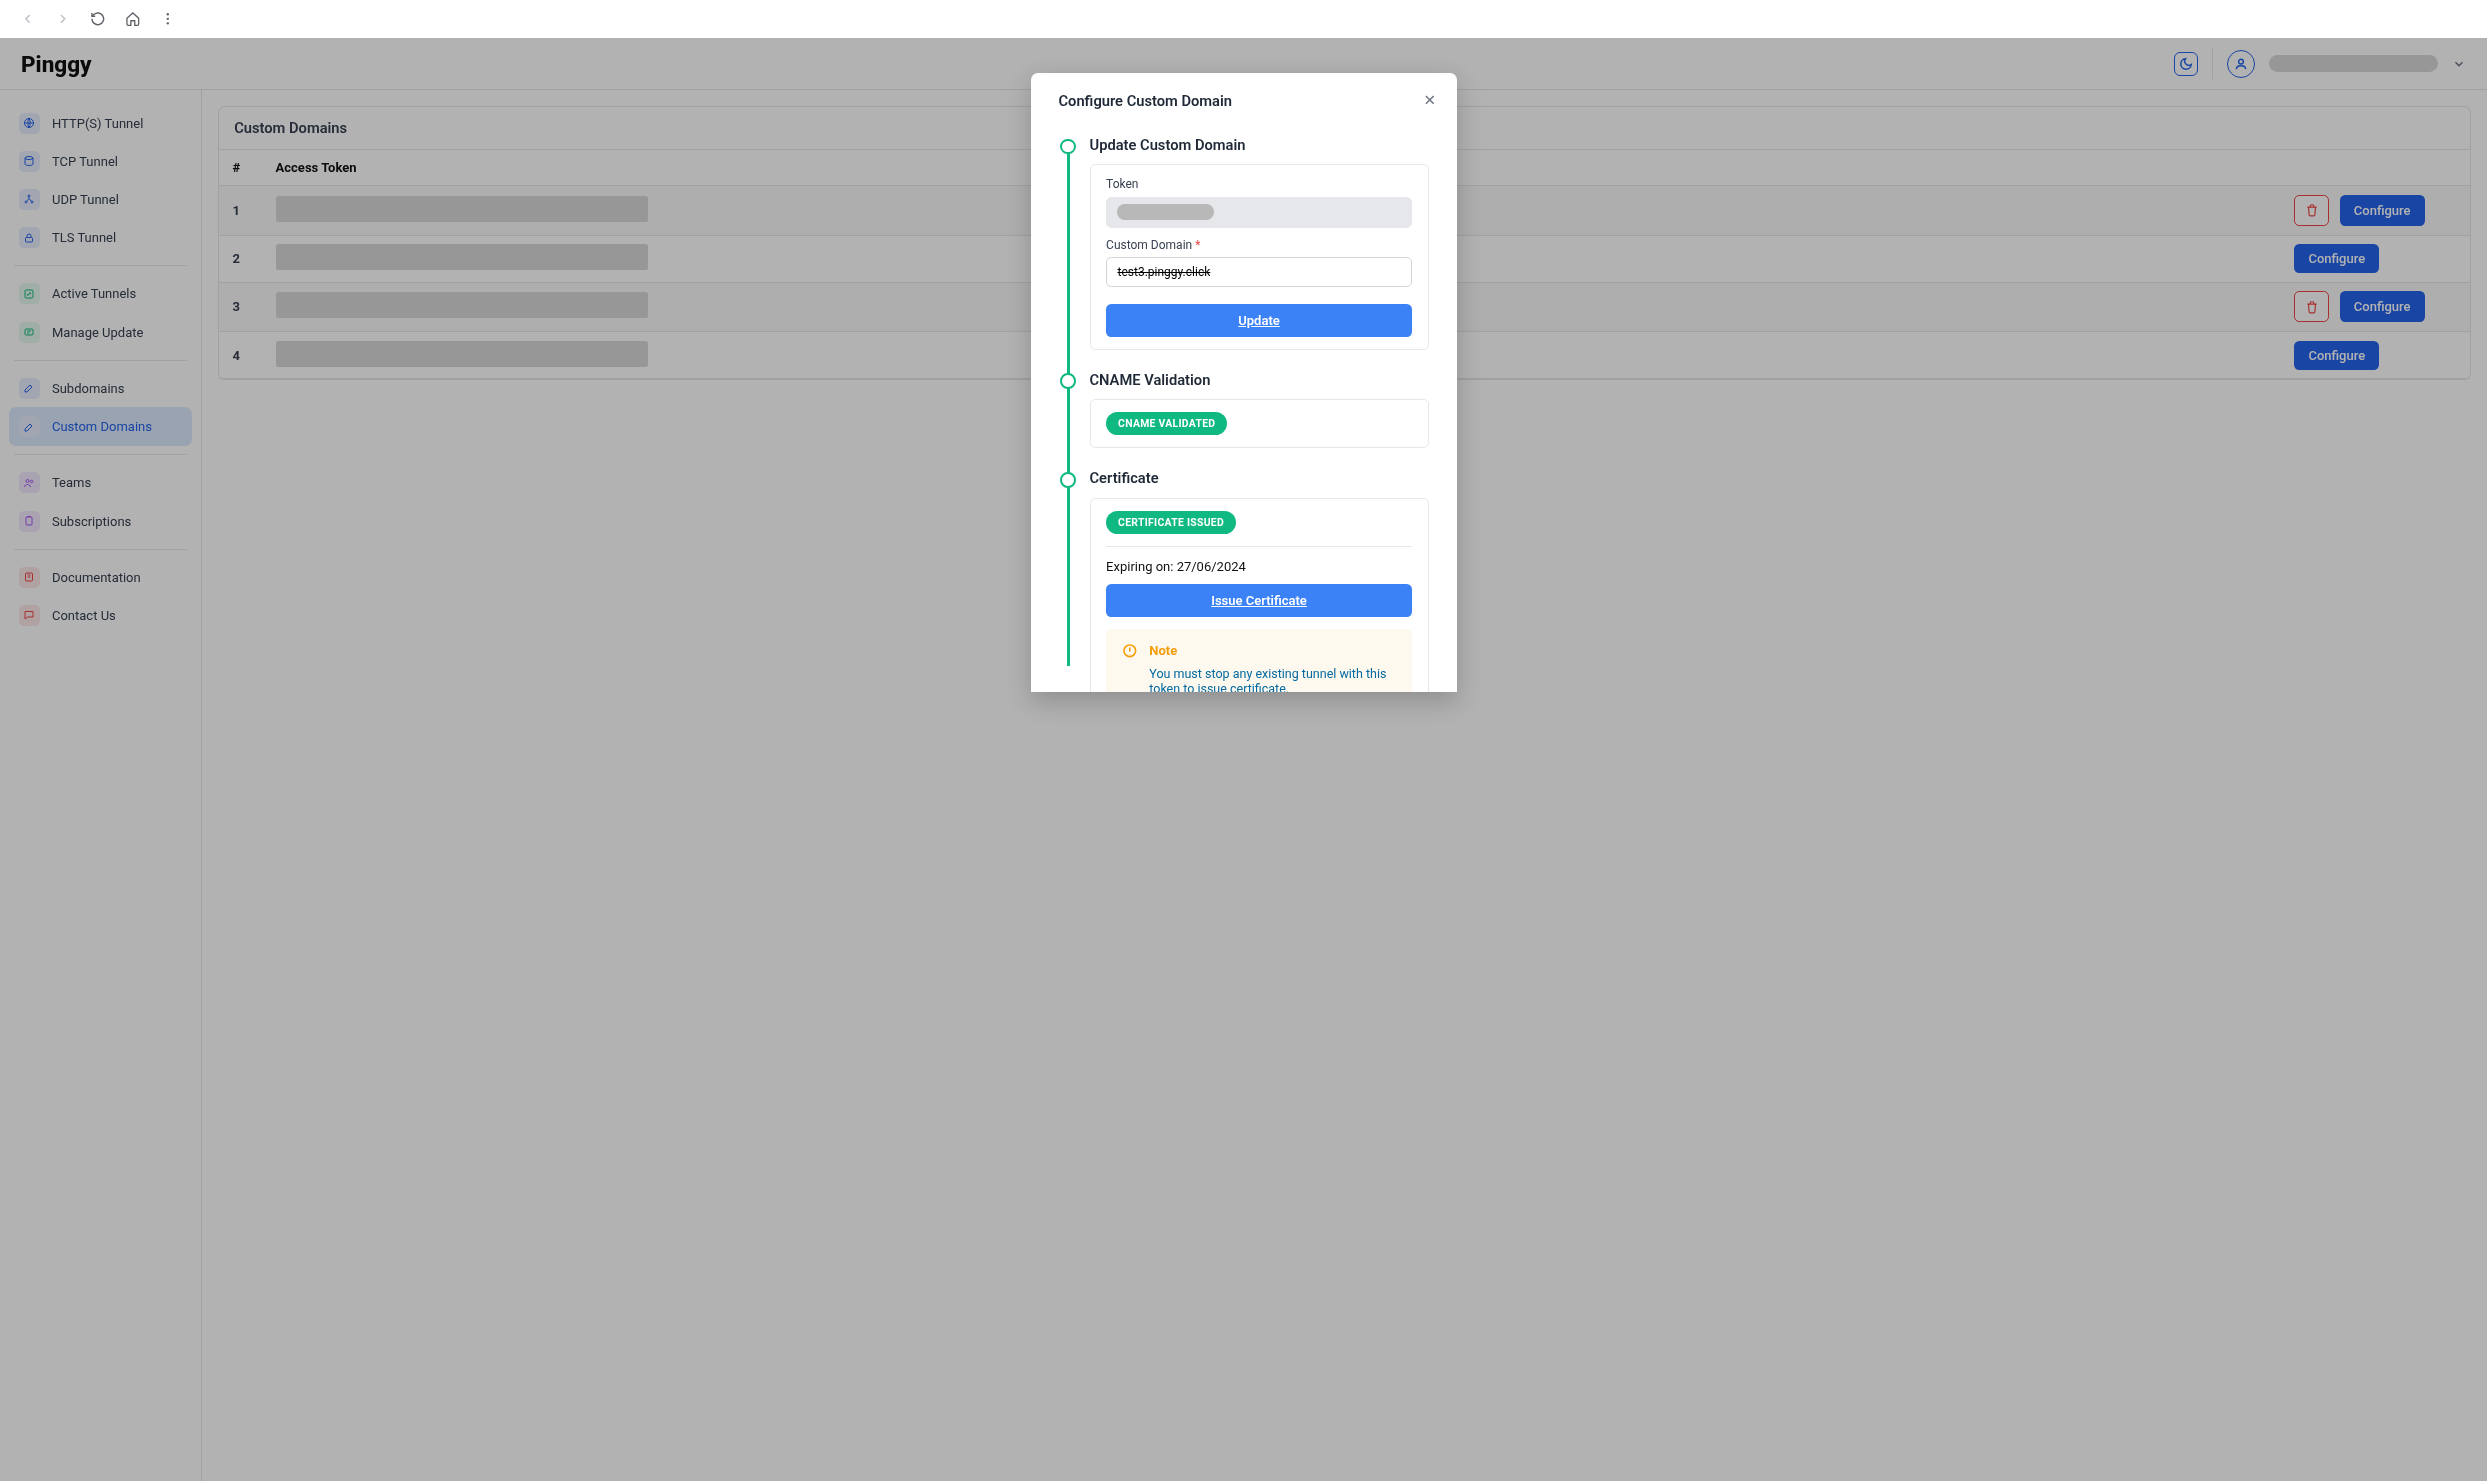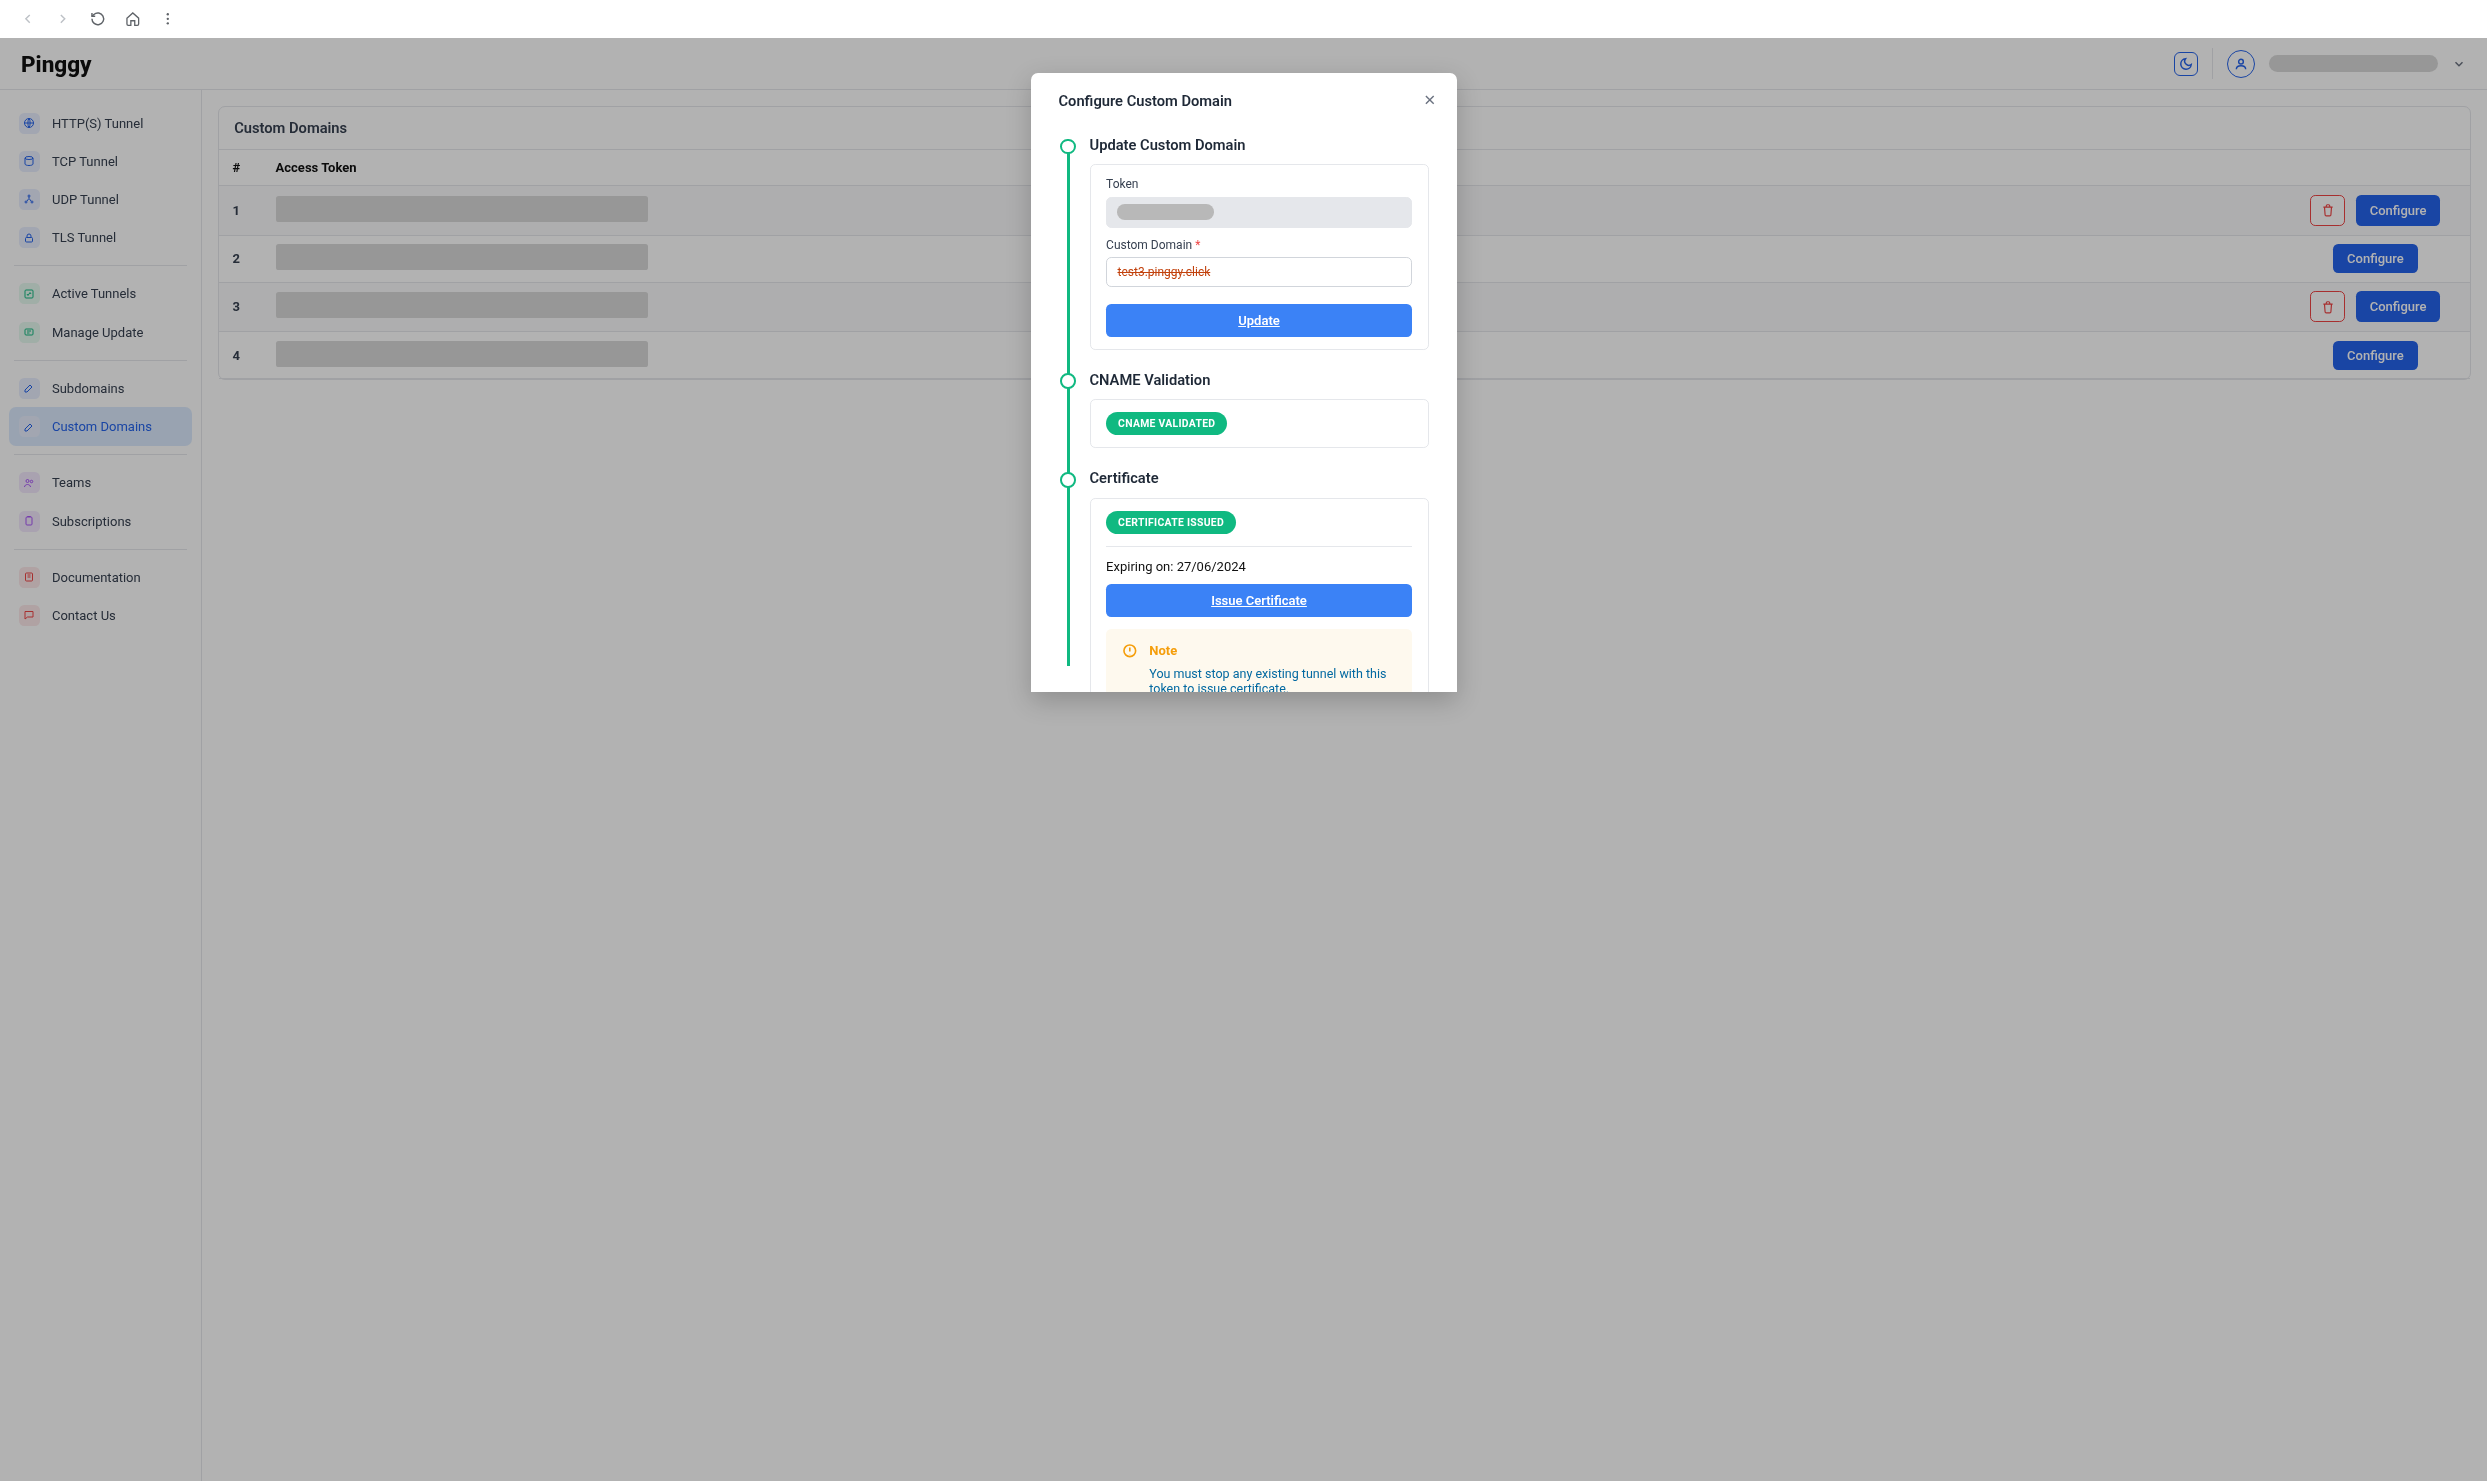--- a/index.html
+++ b/index.html
@@ -43,7 +43,7 @@
     .table td { padding: 8.6px 14px; border-bottom: 0.9px solid #e5e7eb; font-size: 13px; color: #374151; }
     .table tr:nth-child(odd) td { background: #f9fafb; }
     .token-blur { display: inline-block; width: 372px; height: 26px; background: #d9d9d9; border-radius: 2.6px; }
-    .row-actions { display: flex; gap: 10.4px; justify-content: center; }
+    .row-actions { display: flex; gap: 10.4px; justify-content: flex-start; }
     .btn { padding: 7px 14px; border-radius: 5.2px; font-size: 13px; font-weight: 600; cursor: pointer; border: none; }
     .btn-configure { background: #2563eb; color: #fff; font-weight: 500; }
     .btn-del { width: 35px; height: 31px; border: 0.9px solid #ef4444; border-radius: 5.2px; background: #fff; color: #ef4444; display:flex; align-items:center; justify-content:center; }

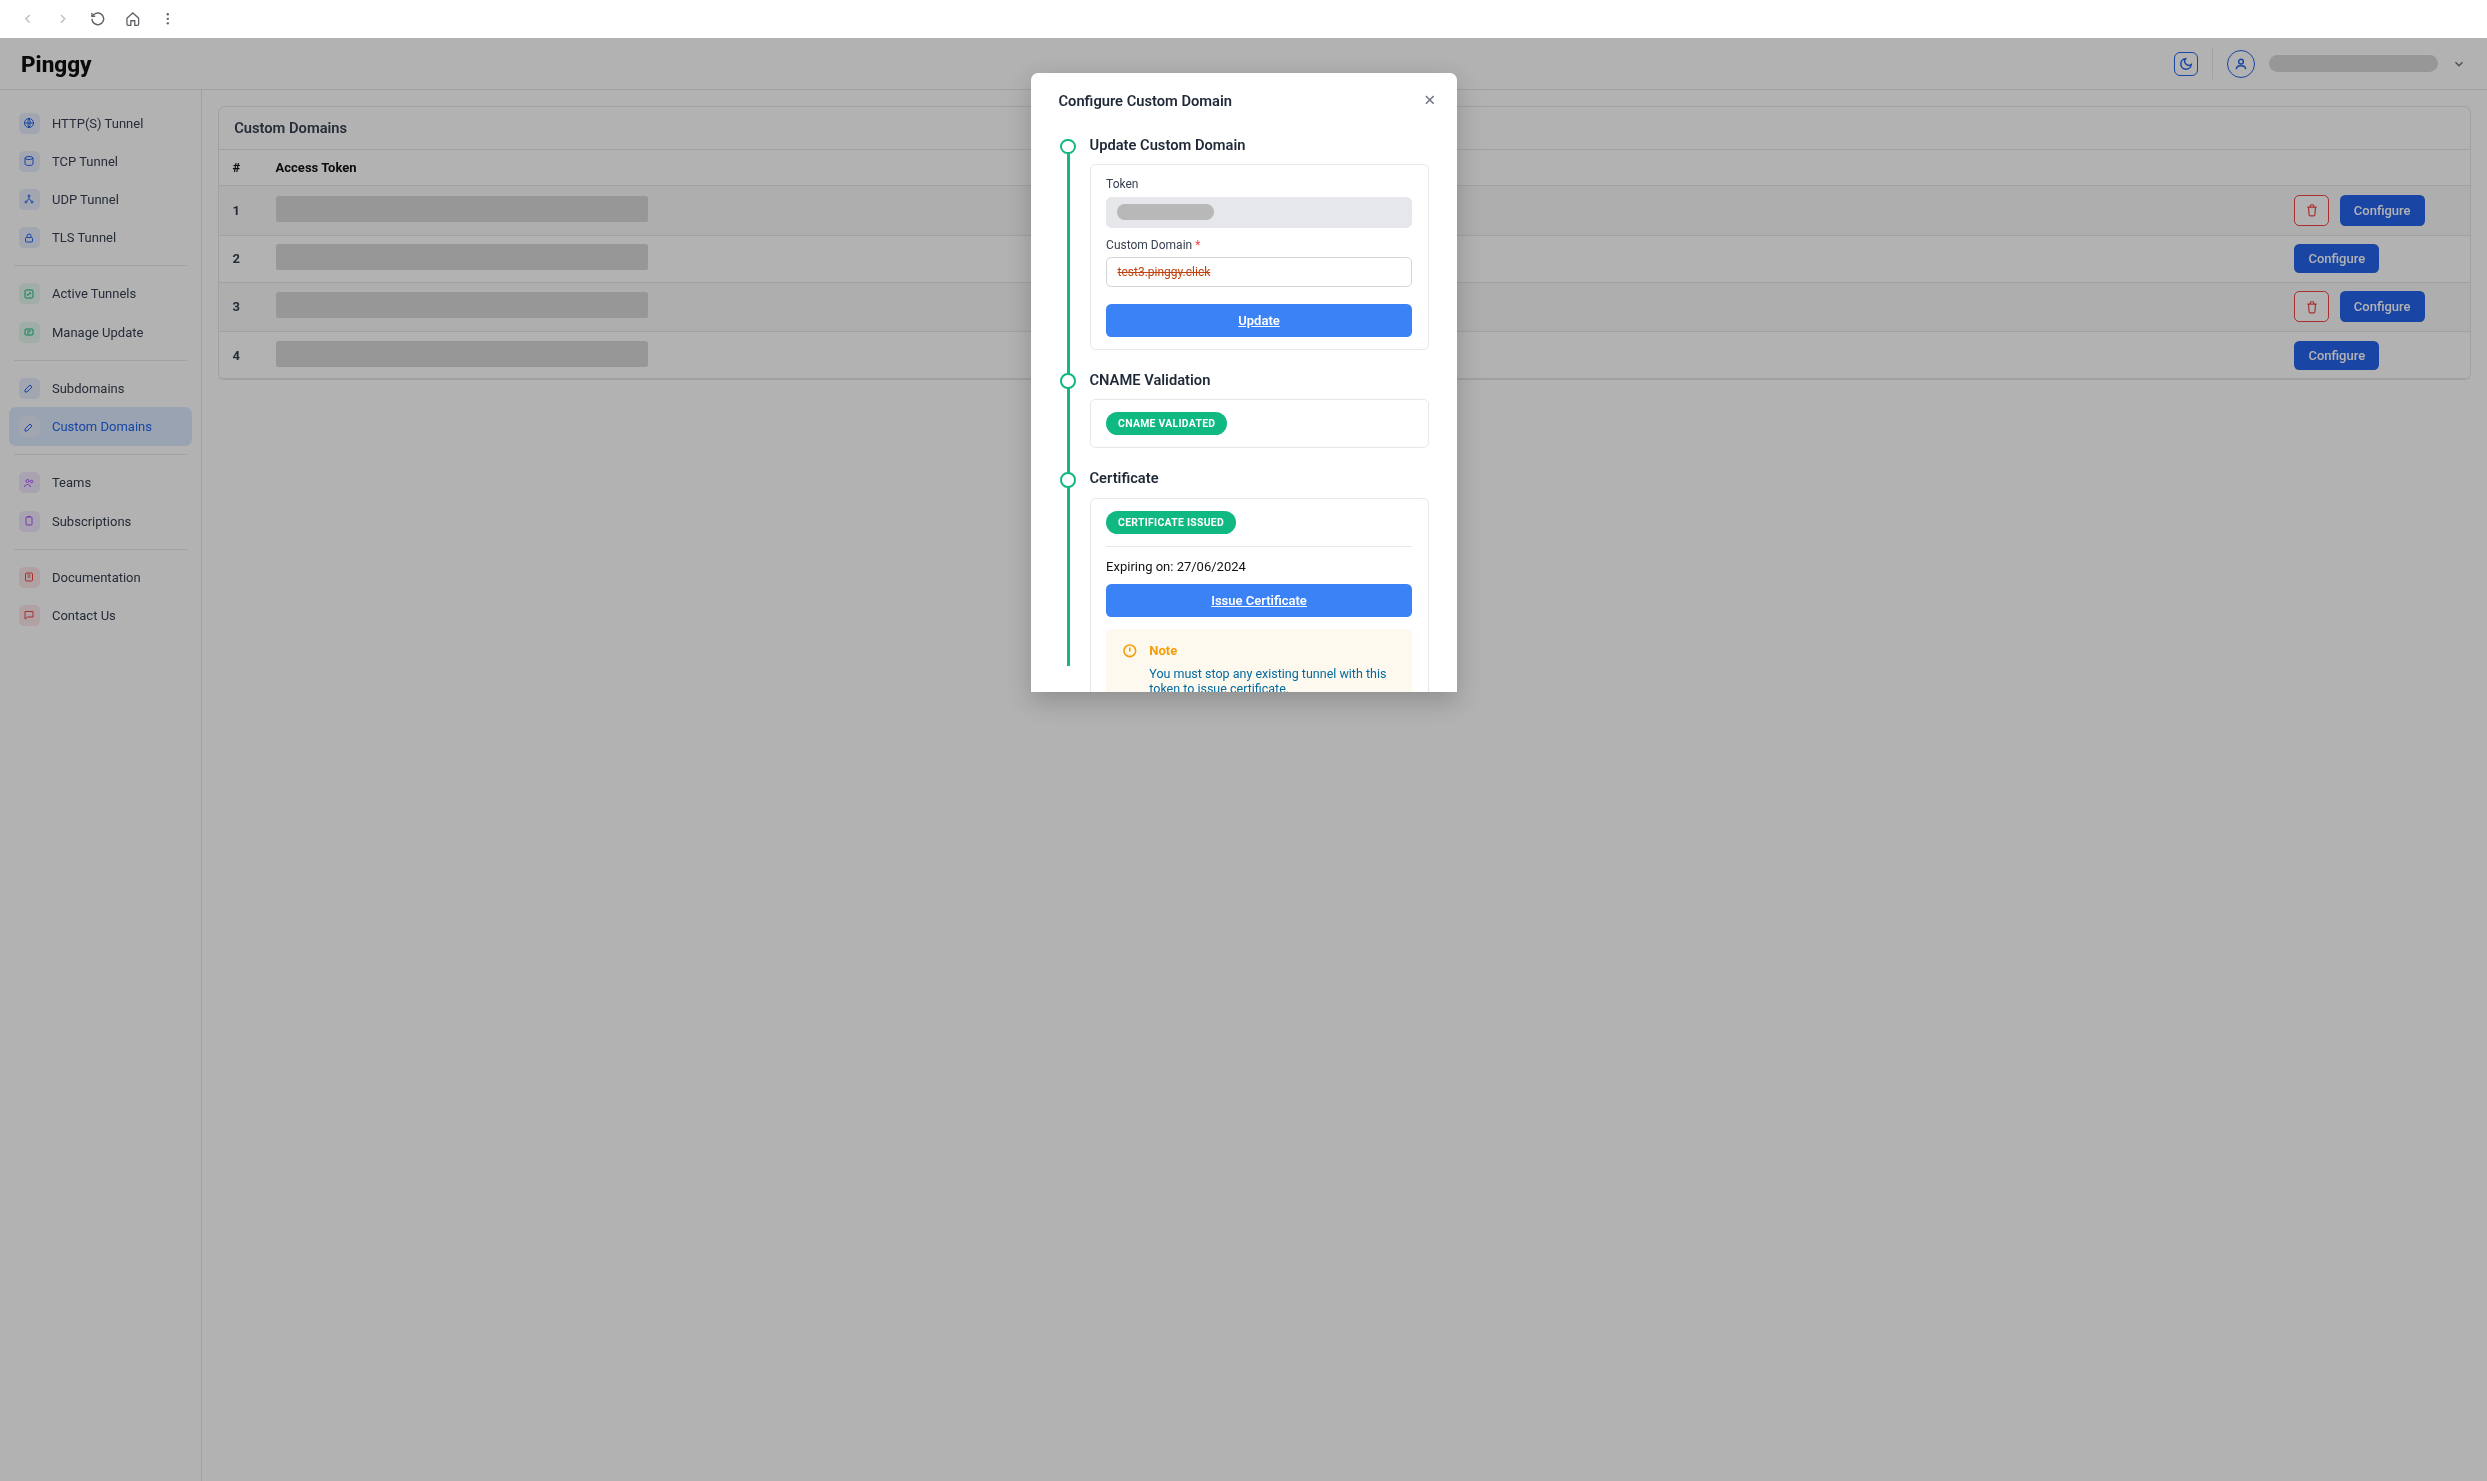--- a/index.html
+++ b/index.html
@@ -340,7 +340,7 @@
         <label class="form-label" style="margin-top:10.4px;">
           <span>Custom Domain</span> <span class="req">*</span>
         </label>
-        <input class="input" style="color: #c2410c; text-decoration: line-through;" value="test3.pinggy.click">
+        <input class="input" style="color: #000000; text-decoration: line-through;" value="test3.pinggy.click">
         <button class="btn-wide" style="margin-top:17.3px;">Update</button>
       </div>
     </div>

